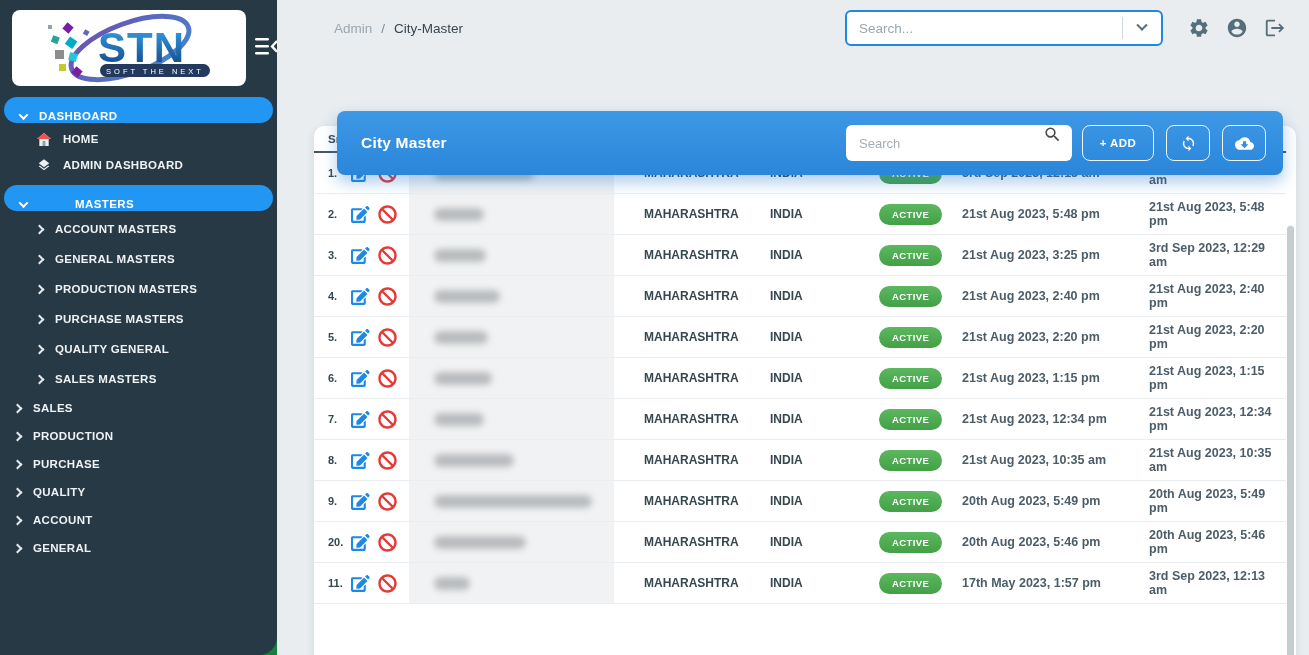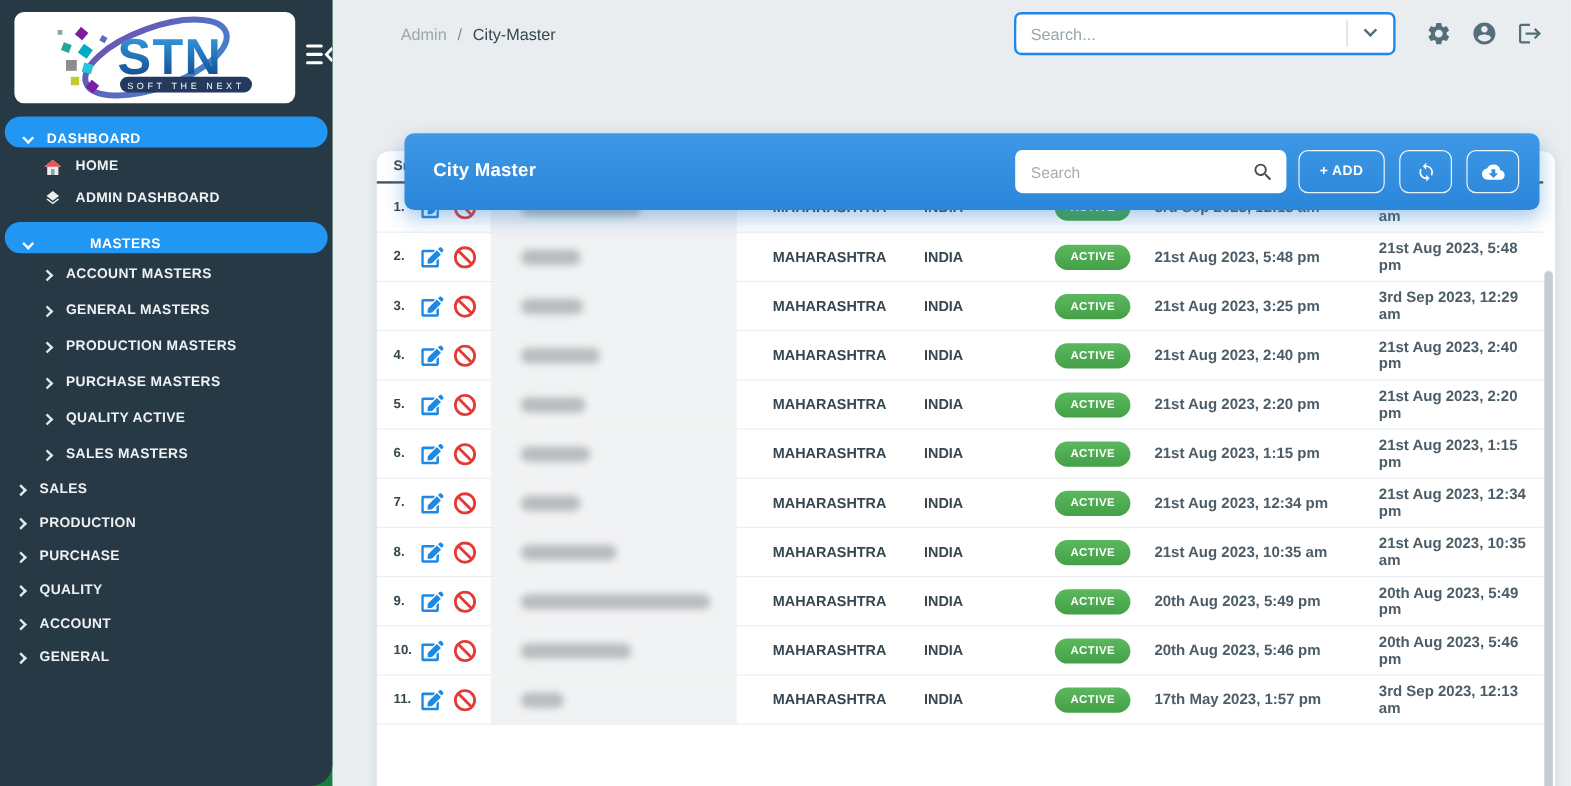--- a/index.html
+++ b/index.html
@@ -55,7 +55,7 @@
     display:flex; align-items:center; padding:0 17px 0 24px; z-index:2; }
   .panel-title { color:#fff; font-size:15.5px; font-weight:bold; letter-spacing:.2px; }
   .panel-search { margin-left:auto; width:226px; height:36px; background:#fff; border-radius:6px;
-    display:flex; align-items:center; padding:0 10px 0 13px; }
+    display:flex; padding:0 10px 0 13px; }
   .panel-search input { flex:1; border:0; outline:none; font-size:13px; min-width:0;
     font-family:"Liberation Sans",sans-serif; color:#455a64; }
   .panel-search input::placeholder { color:#a5aeb4; }

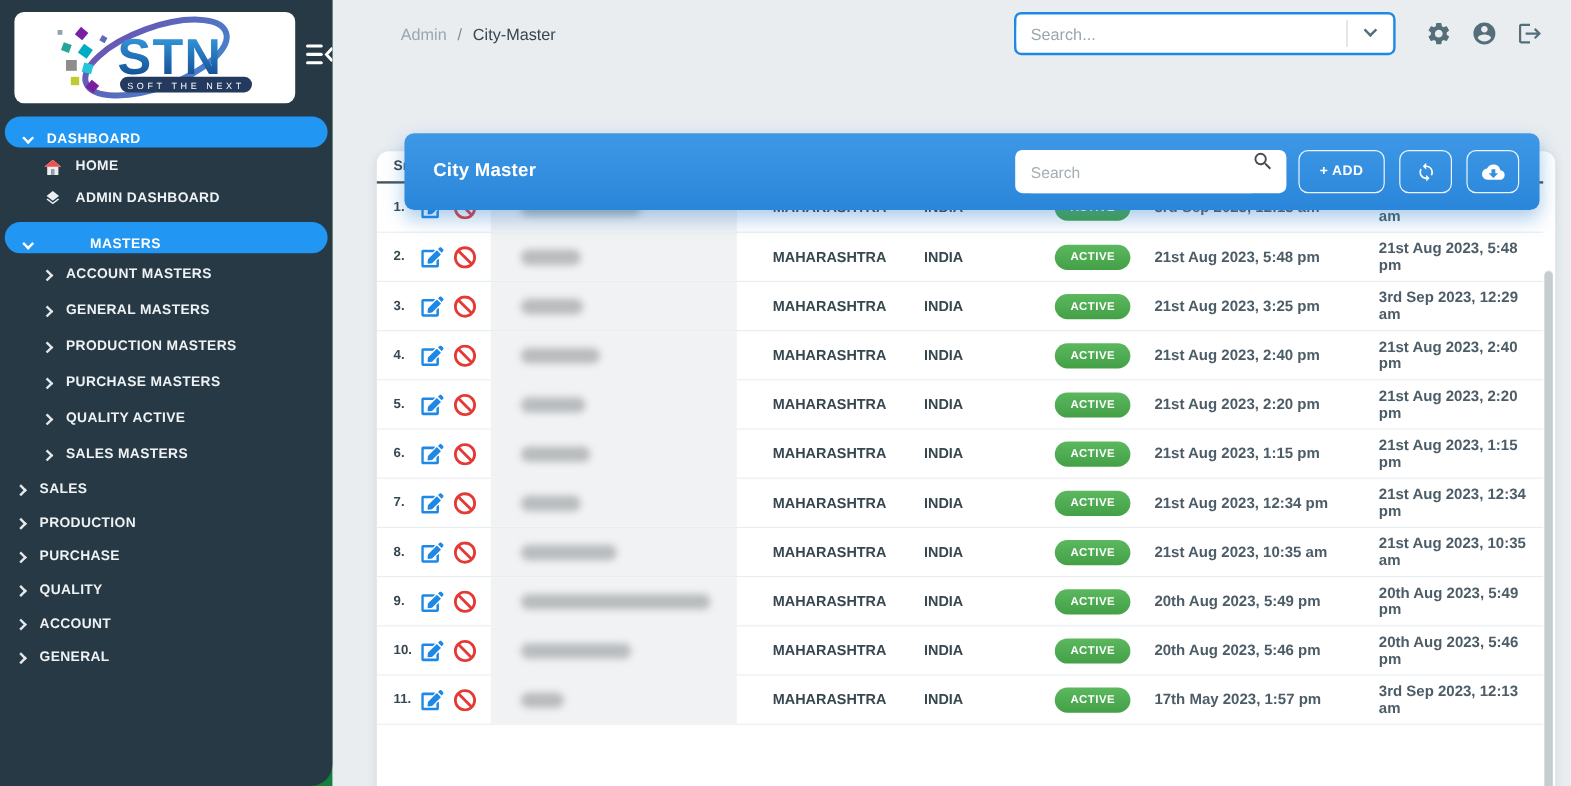--- a/index.html
+++ b/index.html
@@ -193,7 +193,7 @@
 
   <div class="nav-item sub">
     <span class="chev right"></span>
-    <span class="nav-label">QUALITY ACTIVE</span>
+    <span class="nav-label">QUALITY GENERAL</span>
   </div>
 
   <div class="nav-item sub">

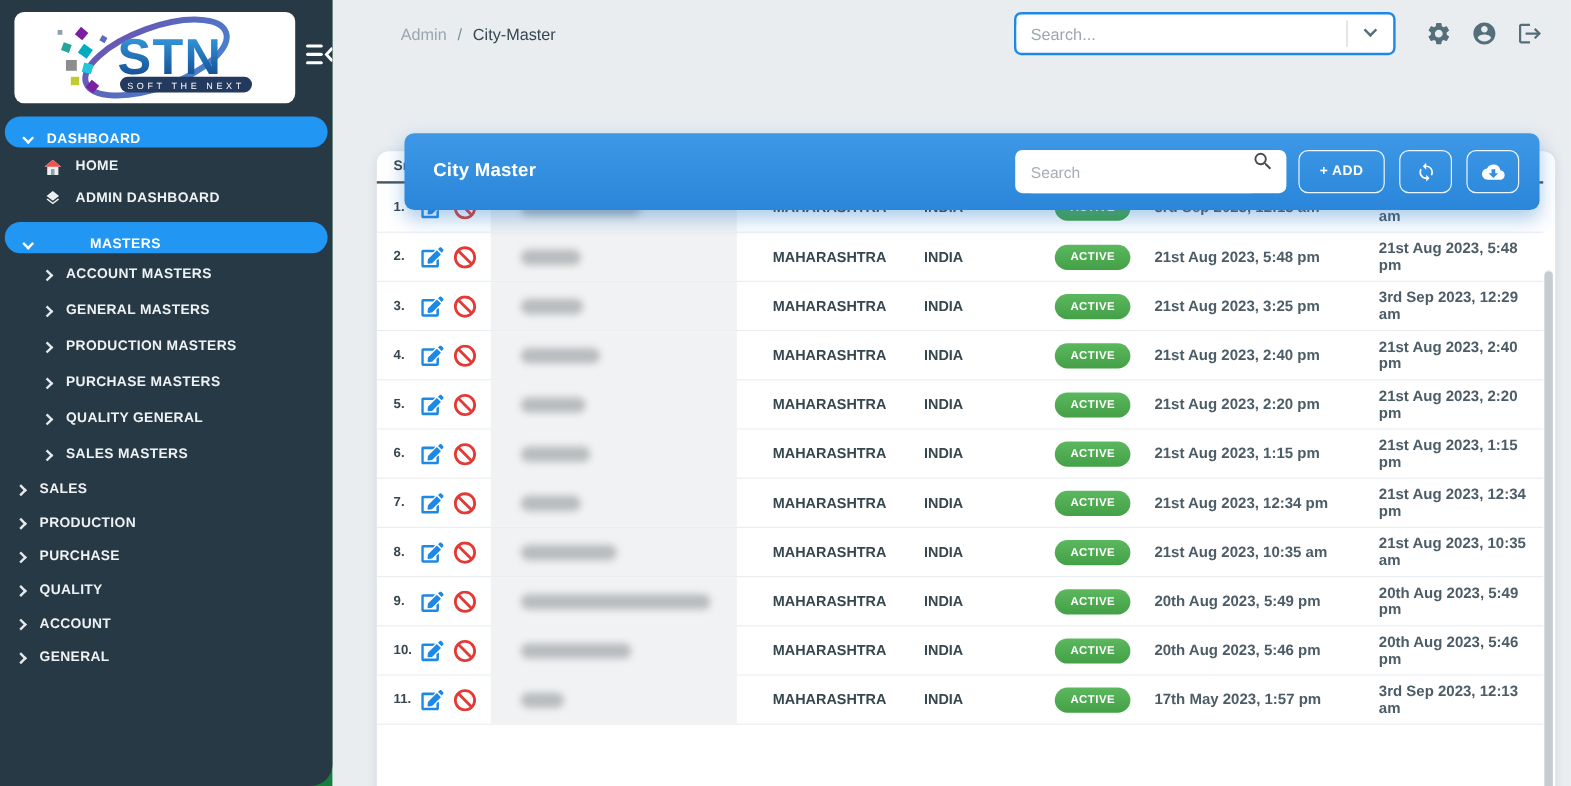--- a/index.html
+++ b/index.html
@@ -579,7 +579,7 @@
 
   <div class="trow grid7">
     <div class="c-sr">
-      <span class="sr-num">10.</span>
+      <span class="sr-num">20.</span>
       <button class="row-btn">
         <svg width="19" height="19" viewBox="0 0 576 512">
           <path fill="#1e88e5" d="M402.6 83.2l90.2 90.2c3.8 3.8 3.8 10 0 13.8L274.4 405.6l-92.8 10.3c-12.4 1.4-22.9-9.1-21.5-21.5l10.3-92.8L388.8 83.2c3.8-3.8 10-3.8 13.8 0zm162-22.9l-48.8-48.8c-15.2-15.2-39.9-15.2-55.2 0l-35.4 35.4 90.2 90.2 35.4-35.4c15.2-15.3 15.2-40 0-55.2zM384 346.2V448H64V128h229.8c3.2 0 6.2-1.3 8.5-3.5l40-40c7.6-7.6 2.2-20.5-8.5-20.5H48C21.5 64 0 85.5 0 112v352c0 26.5 21.5 48 48 48h352c26.5 0 48-21.5 48-48V306.2c0-10.7-12.9-16-20.5-8.5l-40 40c-2.2 2.3-3.5 5.3-3.5 8.5z"></path>

